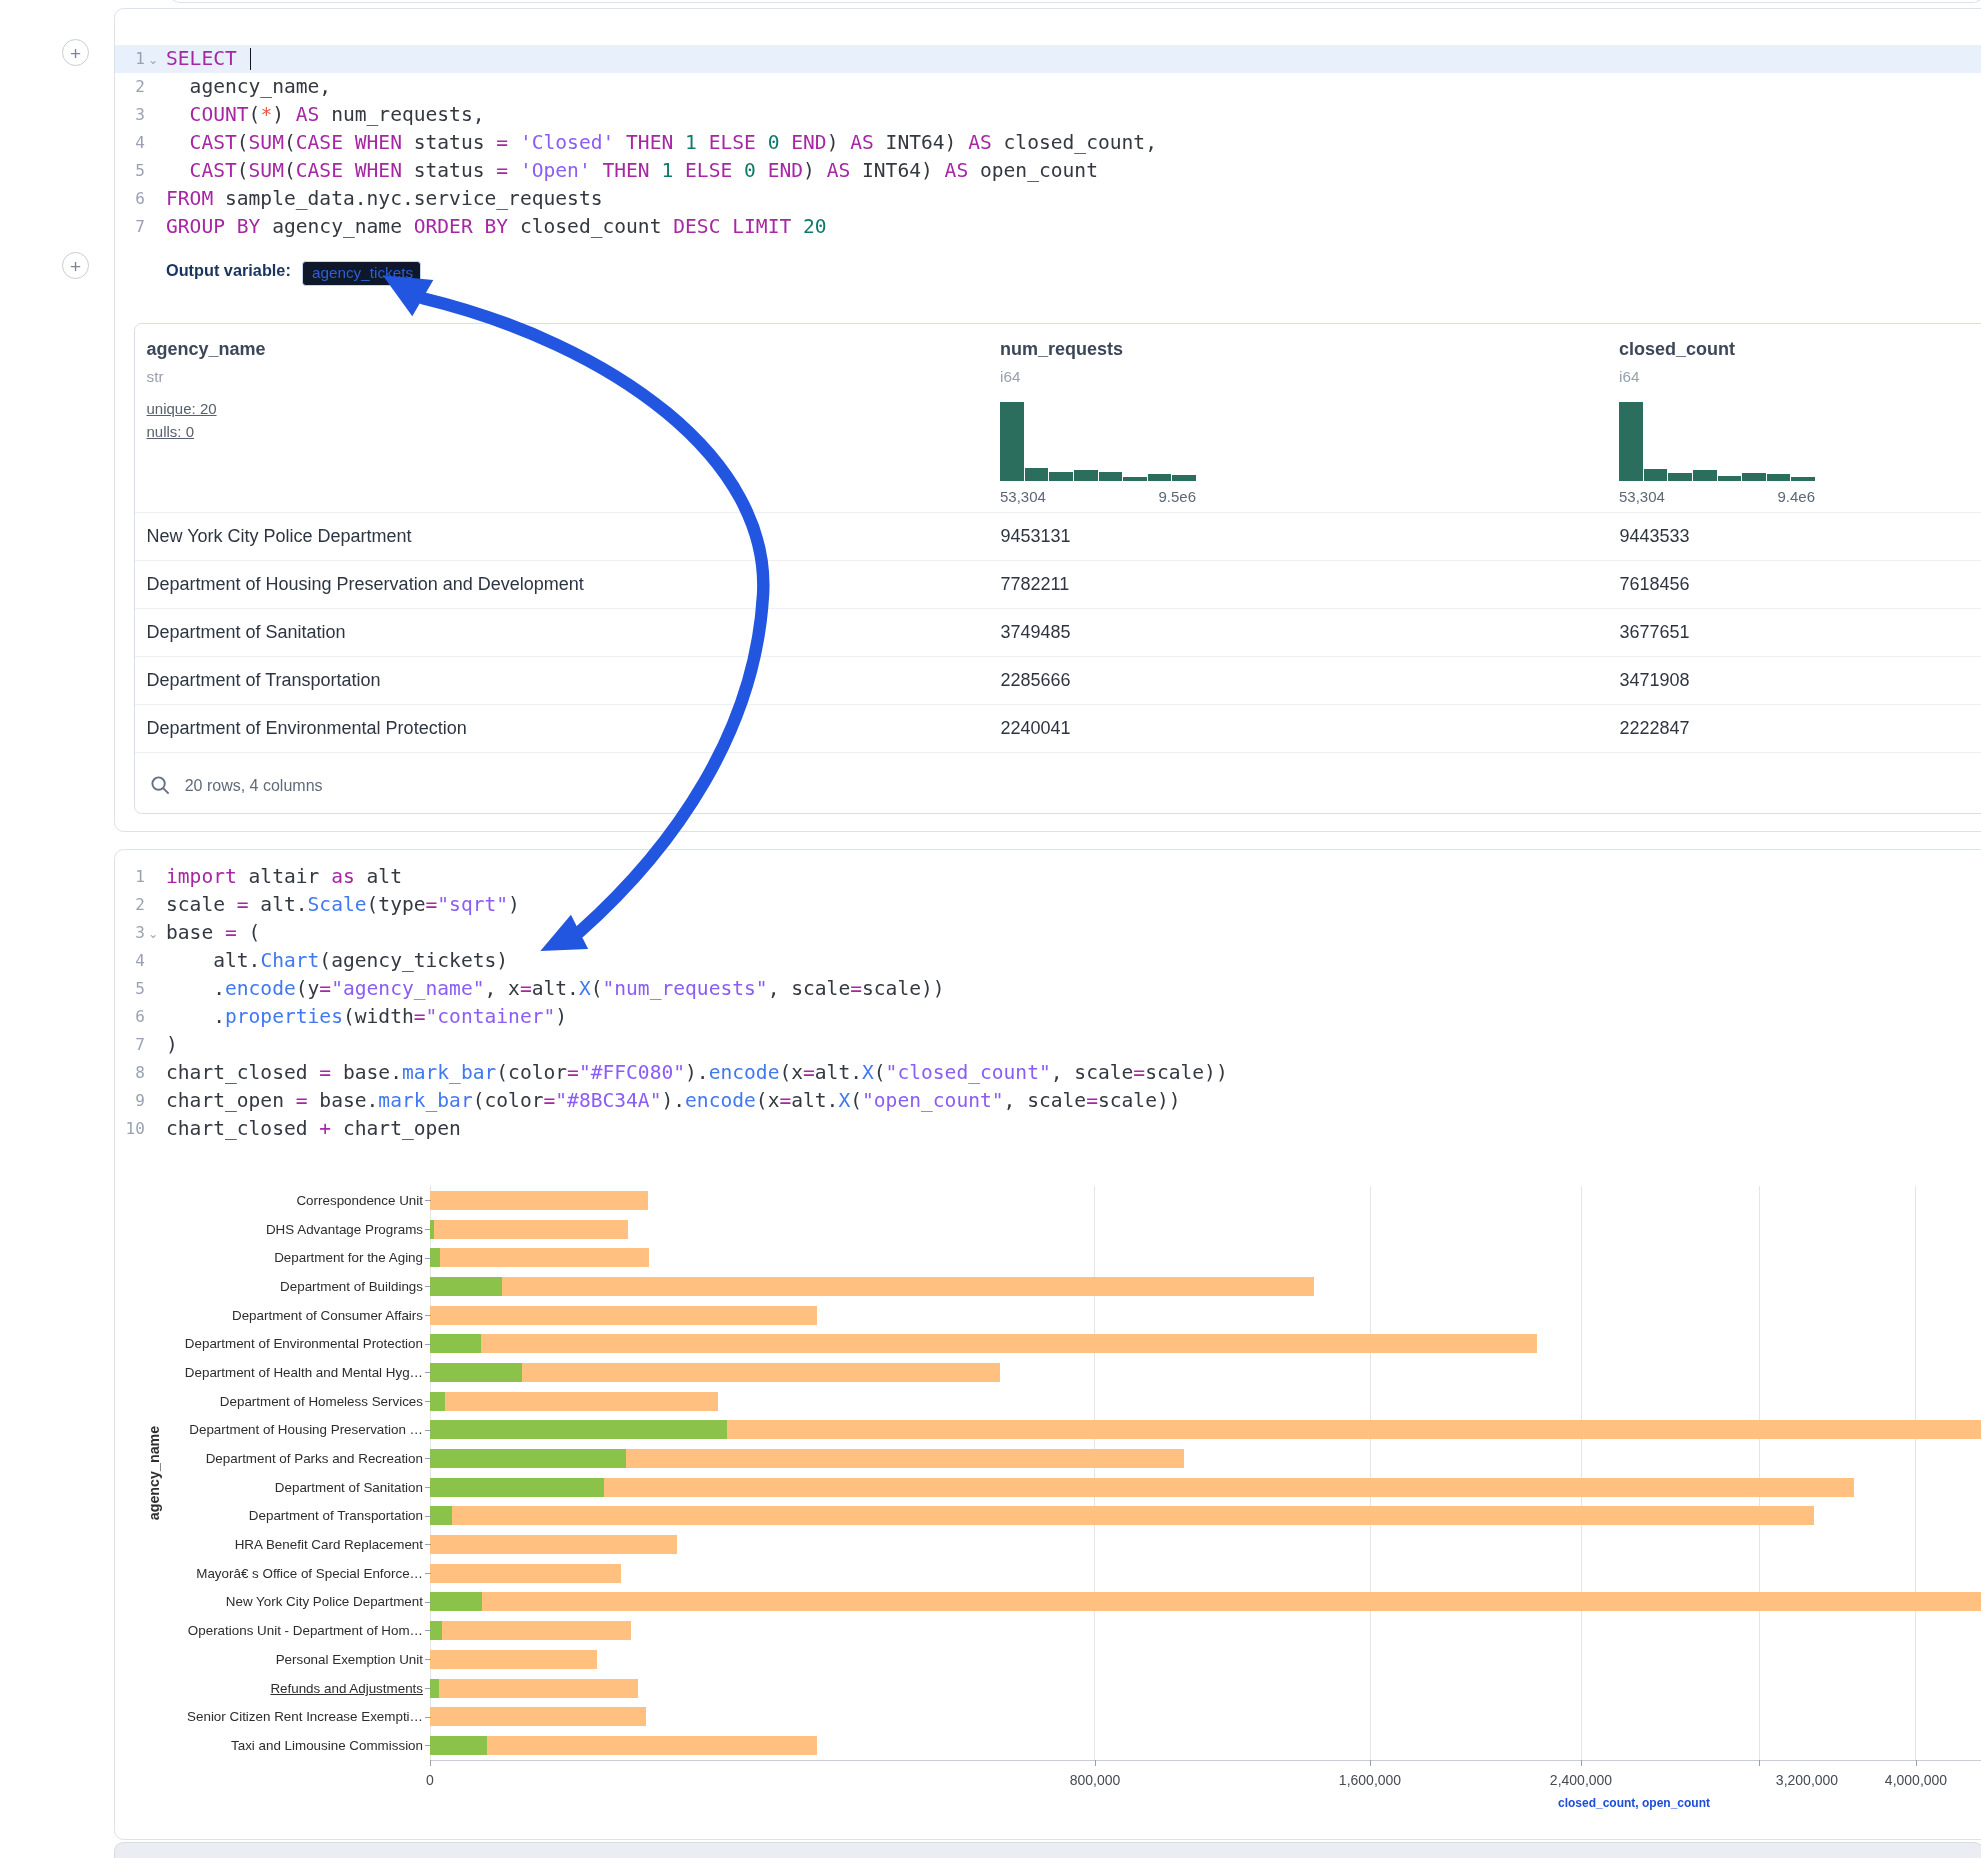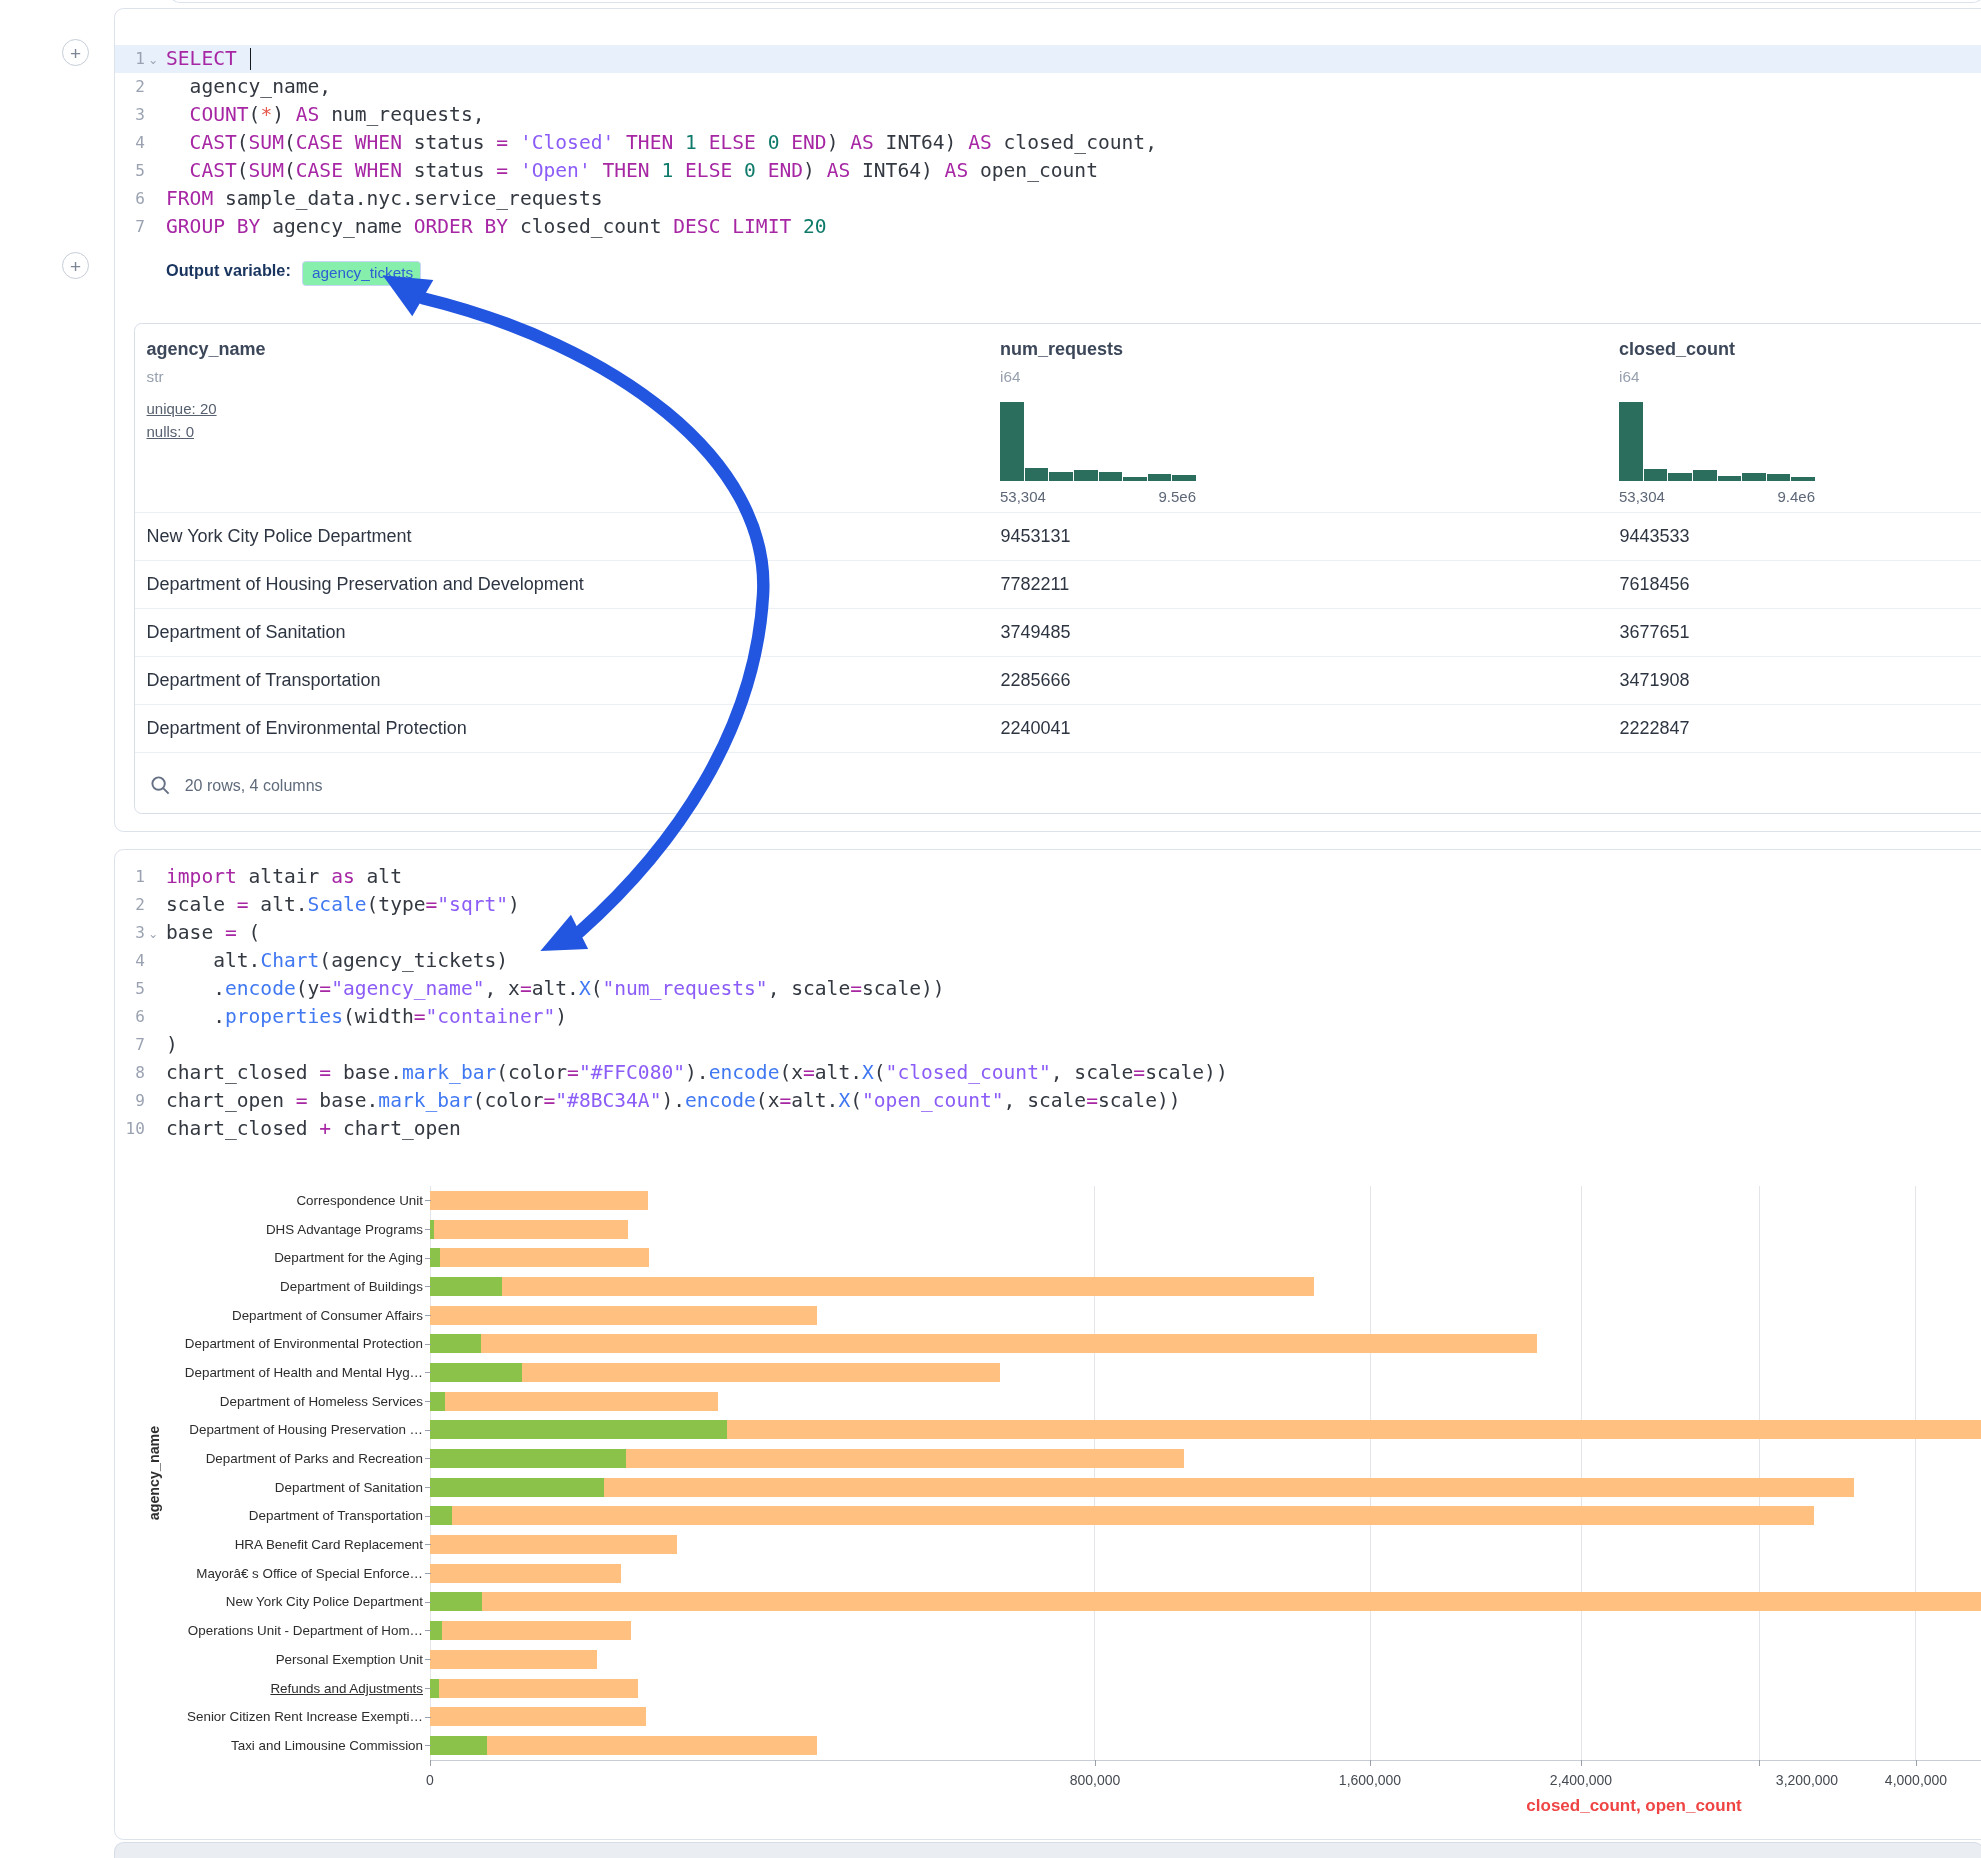--- a/index.html
+++ b/index.html
@@ -39,7 +39,7 @@
 
   #output-row{position:absolute;left:51px;top:252px;display:flex;align-items:flex-start;gap:11.5px;}
   #output-label{font-size:16.3px;font-weight:bold;color:#19355f;}
-  #output-chip{font-size:15.3px;color:#2e5fd3;background:#86efac;border:1px solid #c7d6f3;
+  #output-chip{font-size:15.3px;color:#2e5fd3;background:#0f172a;border:1px solid #c7d6f3;
     border-radius:3.8px;padding:2.9px 8.6px;max-width:99px;overflow:hidden;white-space:nowrap;cursor:pointer;}
 
   #table-card{position:absolute;left:19px;top:314px;width:1874px;height:489px;

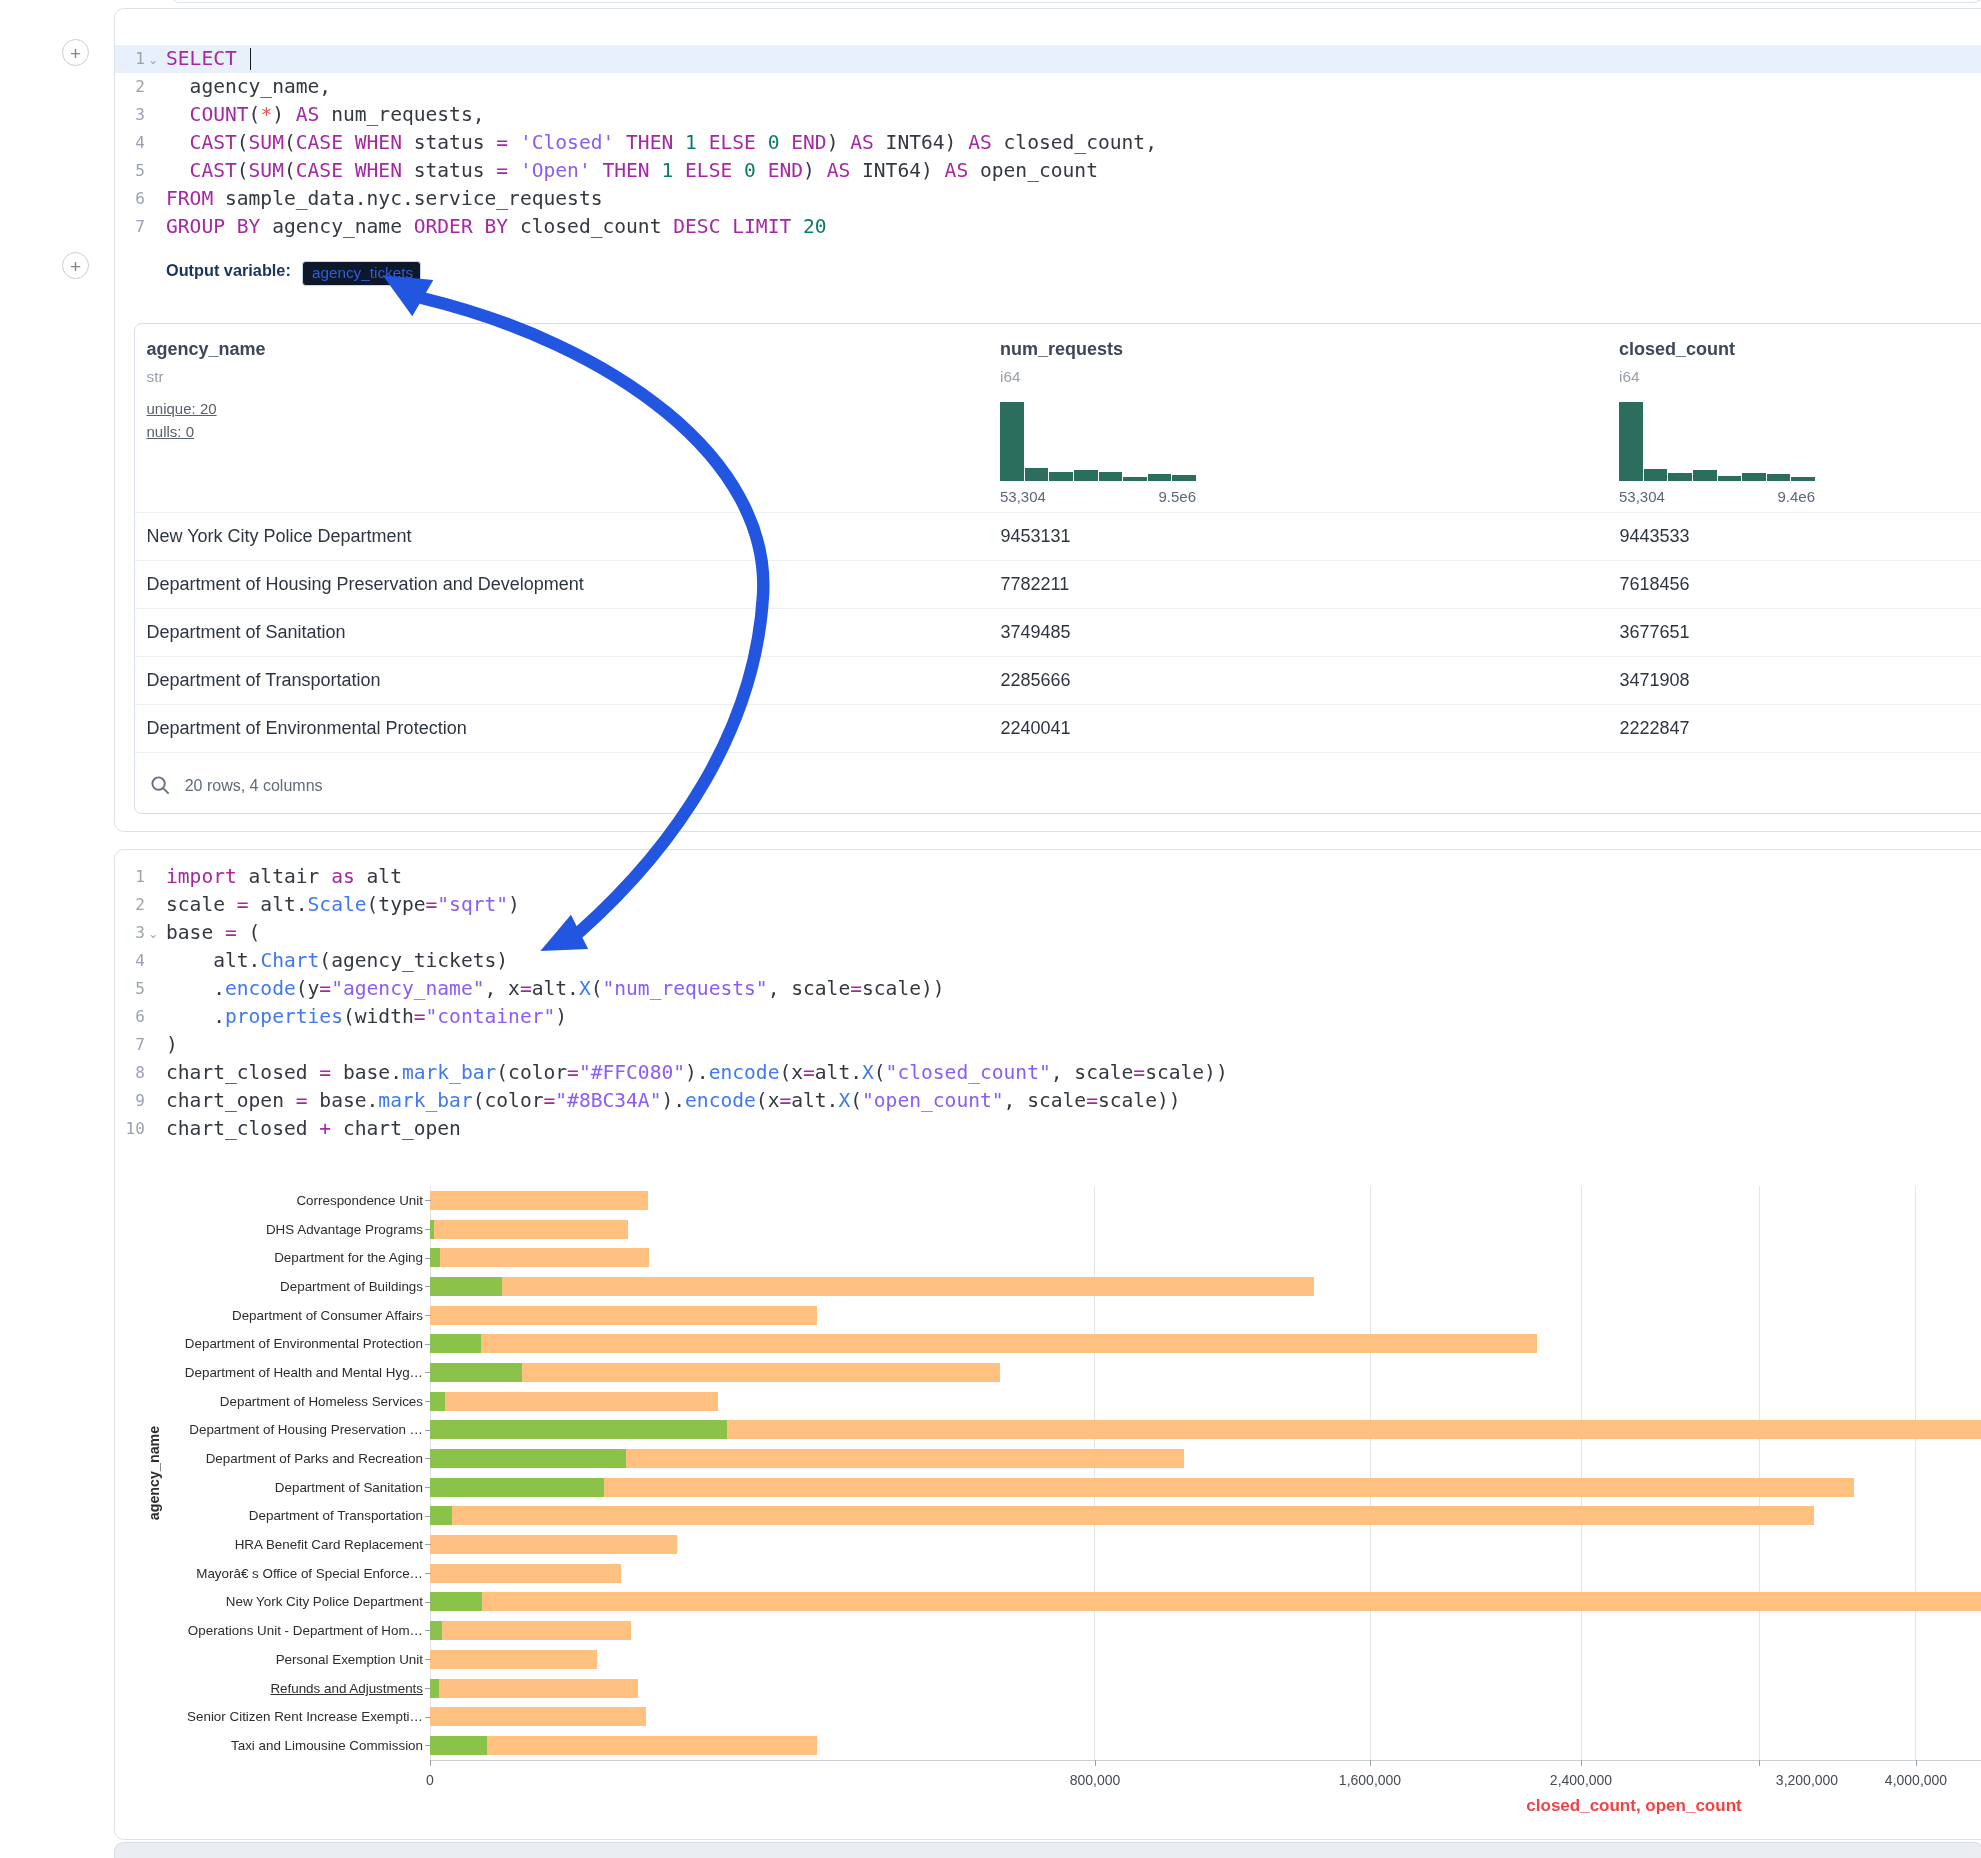--- a/index.html
+++ b/index.html
@@ -67,7 +67,7 @@
   .x-tick{position:absolute;top:574px;width:1px;height:5.7px;background:#9aa0a8;}
   .x-label{position:absolute;top:586px;transform:translateX(-50%);font-size:14px;color:#454a52;white-space:nowrap;}
   #x-title{position:absolute;left:1519px;top:610px;transform:translateX(-50%);
-    font-size:17px;font-weight:bold;color:#ef4444;}
+    font-size:12px;font-weight:bold;color:#1d4ed8;}
   .y-label{position:absolute;right:1594px;height:29px;line-height:29px;font-size:13.4px;color:#2d2d2d;white-space:nowrap;}
   .y-tick{position:absolute;left:310px;width:5.7px;height:1px;background:#9aa0a8;}
   #y-title{position:absolute;left:39px;top:287px;transform:translate(-50%,-50%) rotate(-90deg);

